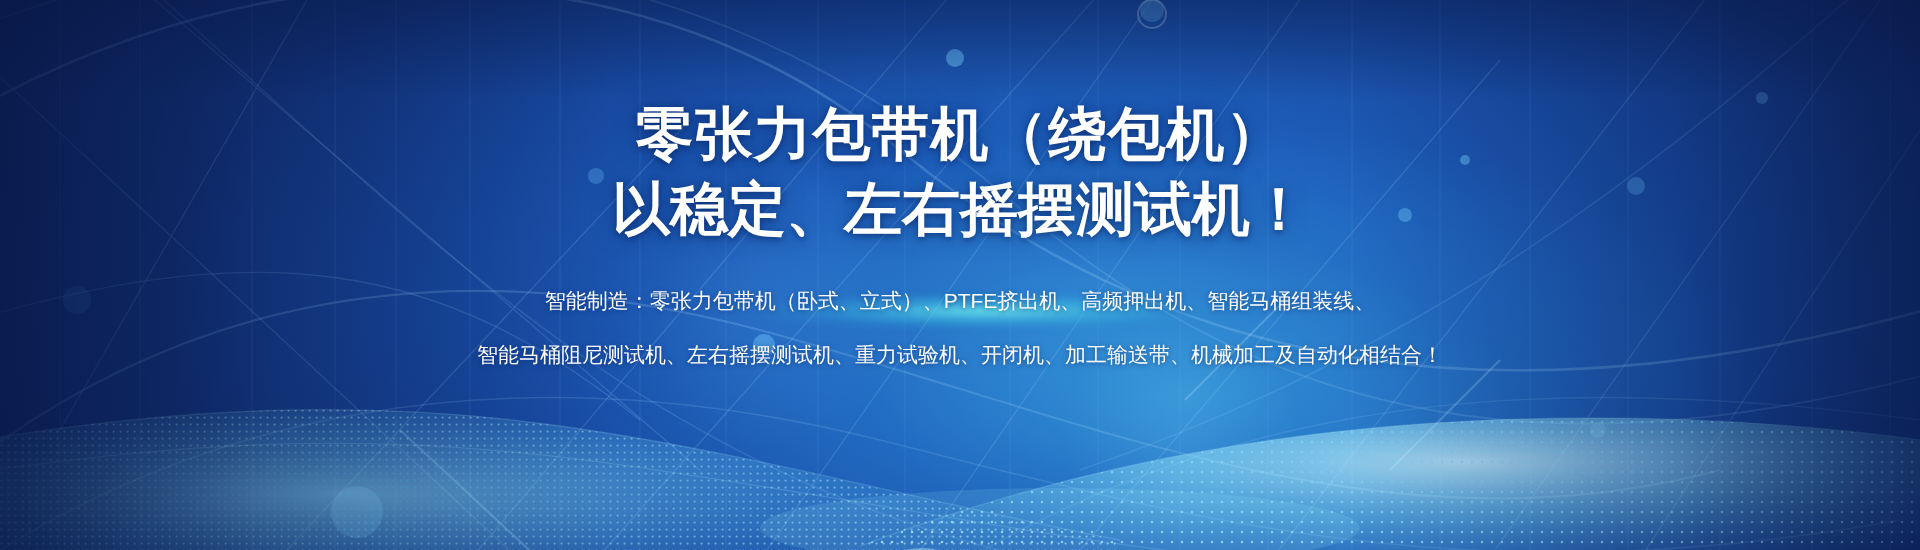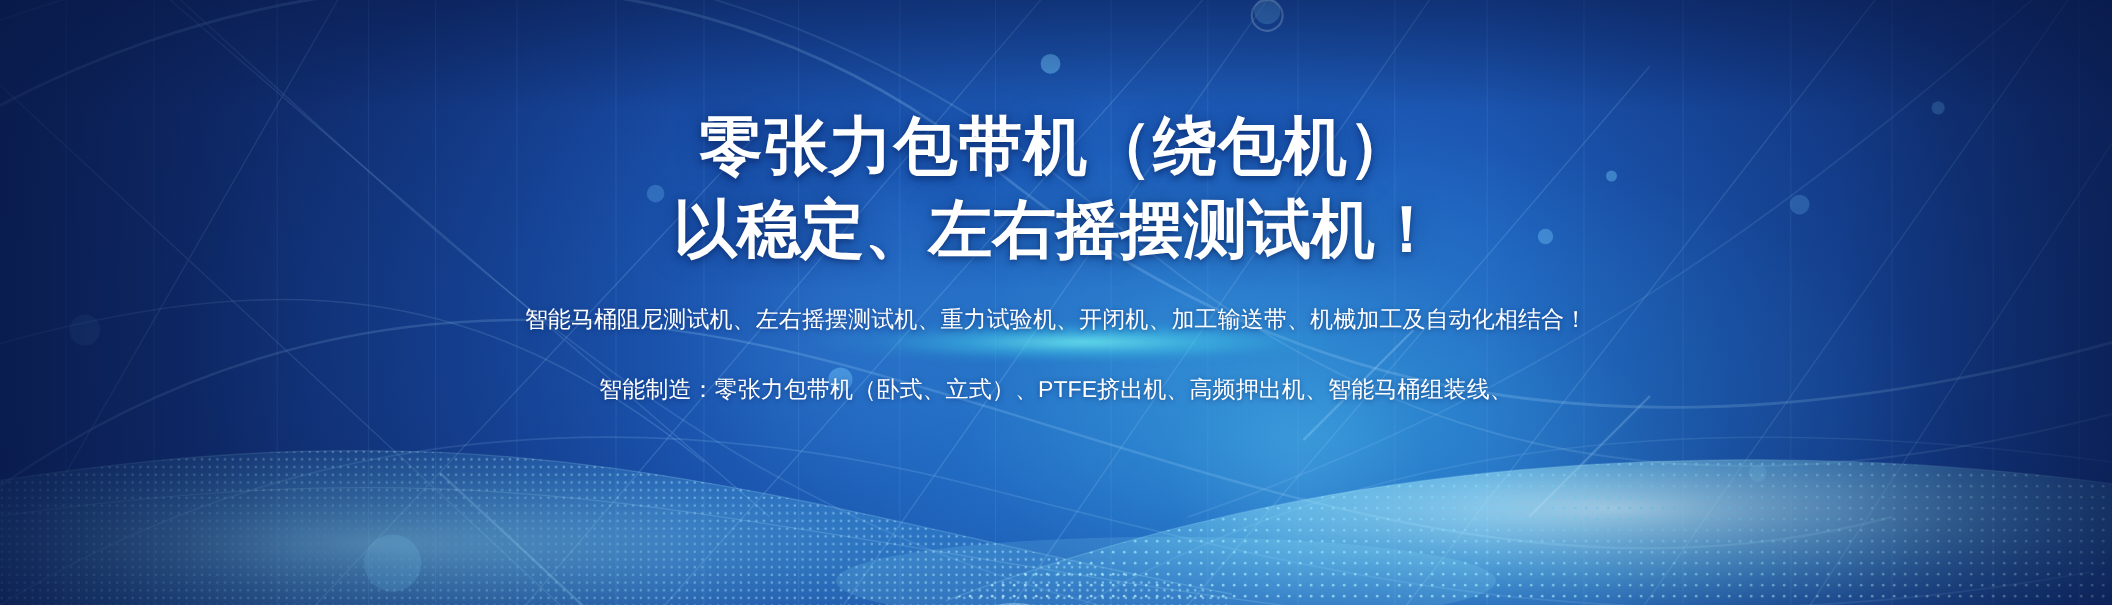--- a/index.html
+++ b/index.html
@@ -263,8 +263,8 @@
       <span>零张力包带机（绕包机）</span>
       <span class="line2">以稳定、左右摇摆测试机！</span>
     </h1>
+    <p class="sub sub-line-1">智能制造：零张力包带机（卧式、立式）、PTFE挤出机、高频押出机、智能马桶组装线、</p>
     <p class="sub sub-line-2">智能马桶阻尼测试机、左右摇摆测试机、重力试验机、开闭机、加工输送带、机械加工及自动化相结合！</p>
-    <p class="sub sub-line-1">智能制造：零张力包带机（卧式、立式）、PTFE挤出机、高频押出机、智能马桶组装线、</p>
   </div>
 
 </div>

